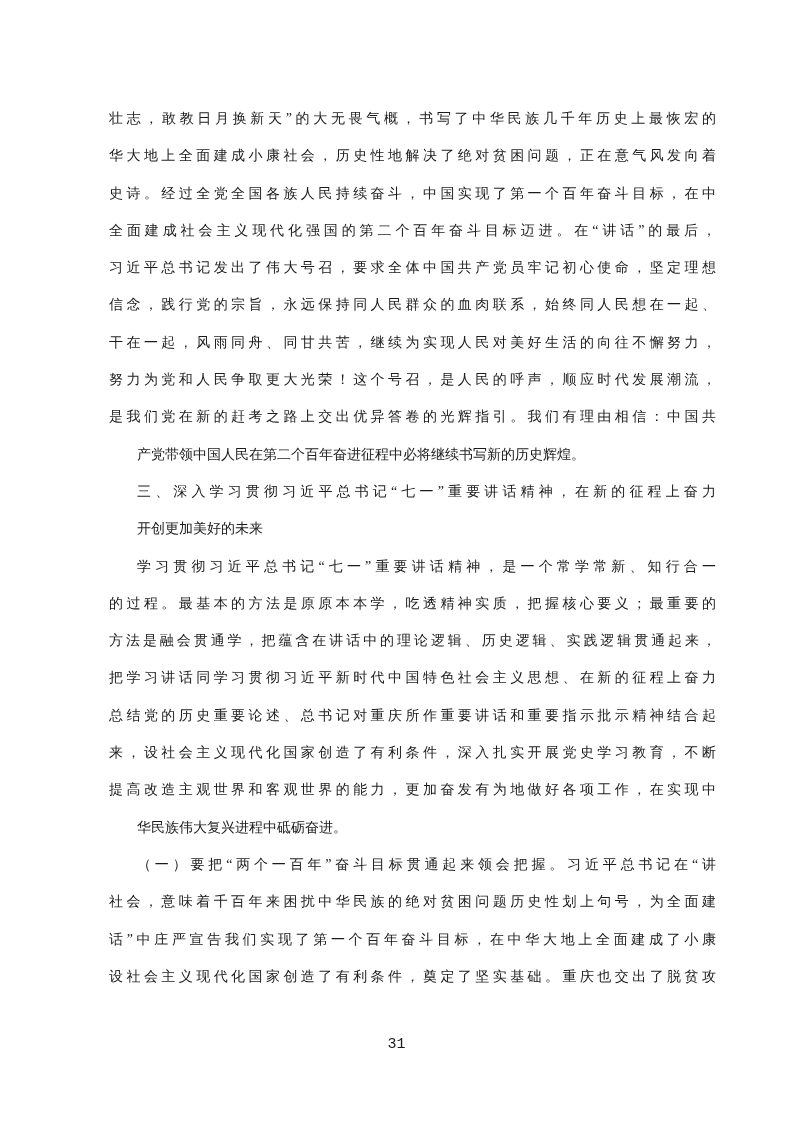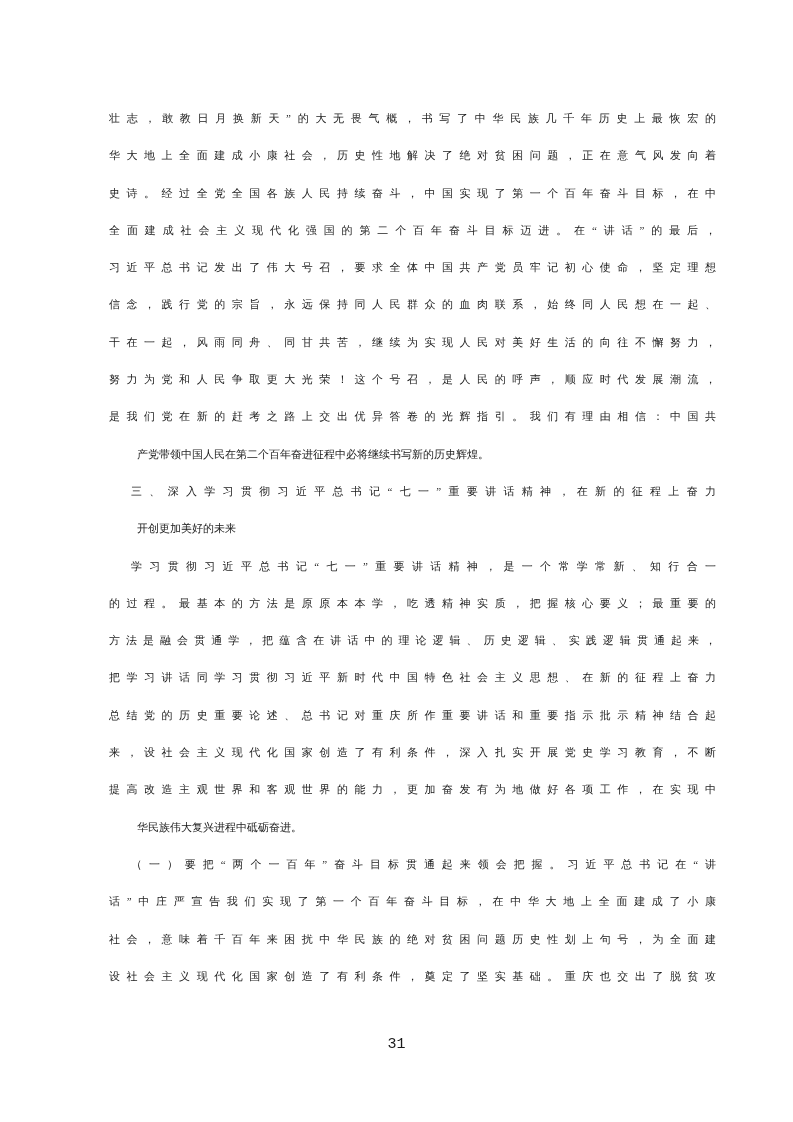--- a/index.html
+++ b/index.html
@@ -26,7 +26,7 @@
     width: 607px;
   }
   .line {
-    font-size: 11px;
+    font-size: 14px;
     line-height: 37.3px;
     height: 37.3px;
     color: #1b1b1b;

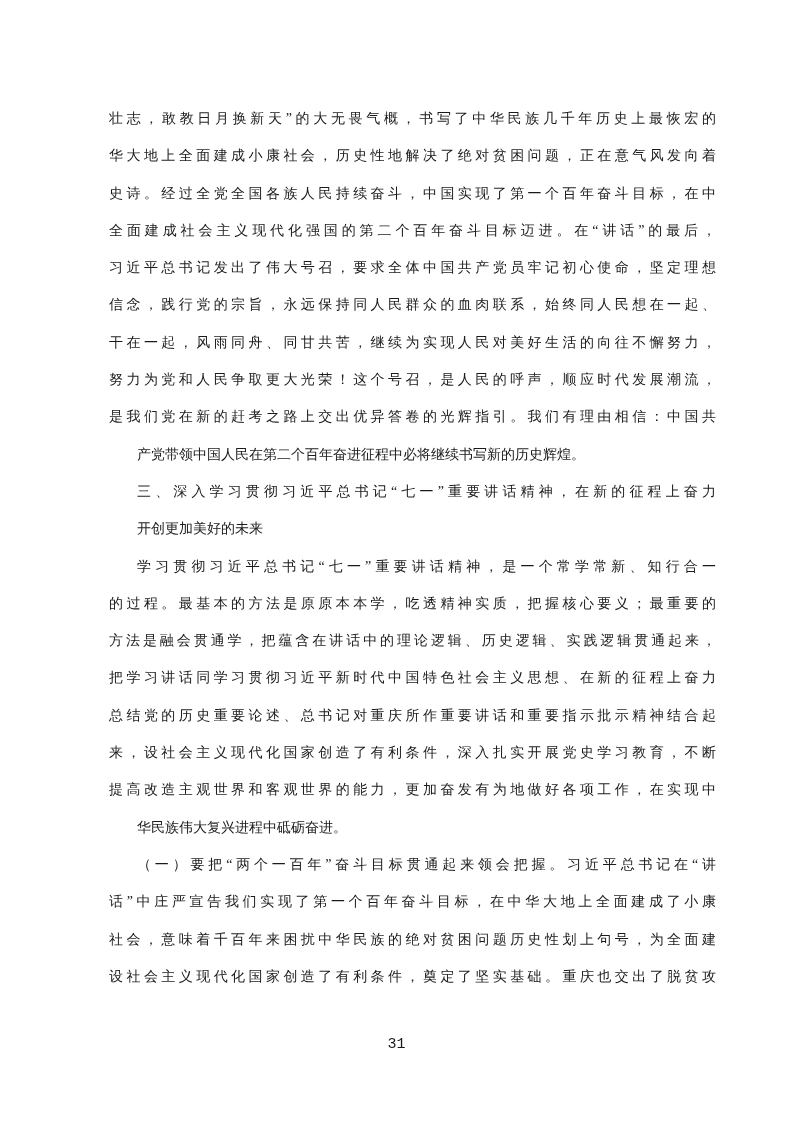--- a/index.html
+++ b/index.html
@@ -84,8 +84,8 @@
     <div class="line">提高改造主观世界和客观世界的能力，更加奋发有为地做好各项工作，在实现中</div>
     <div class="line para-end">华民族伟大复兴进程中砥砺奋进。</div>
     <div class="line indent">（一）要把“两个一百年”奋斗目标贯通起来领会把握。习近平总书记在“讲</div>
+    <div class="line">社会，意味着千百年来困扰中华民族的绝对贫困问题历史性划上句号，为全面建</div>
     <div class="line">话”中庄严宣告我们实现了第一个百年奋斗目标，在中华大地上全面建成了小康</div>
-    <div class="line">社会，意味着千百年来困扰中华民族的绝对贫困问题历史性划上句号，为全面建</div>
     <div class="line">设社会主义现代化国家创造了有利条件，奠定了坚实基础。重庆也交出了脱贫攻</div>
   </div>
 

